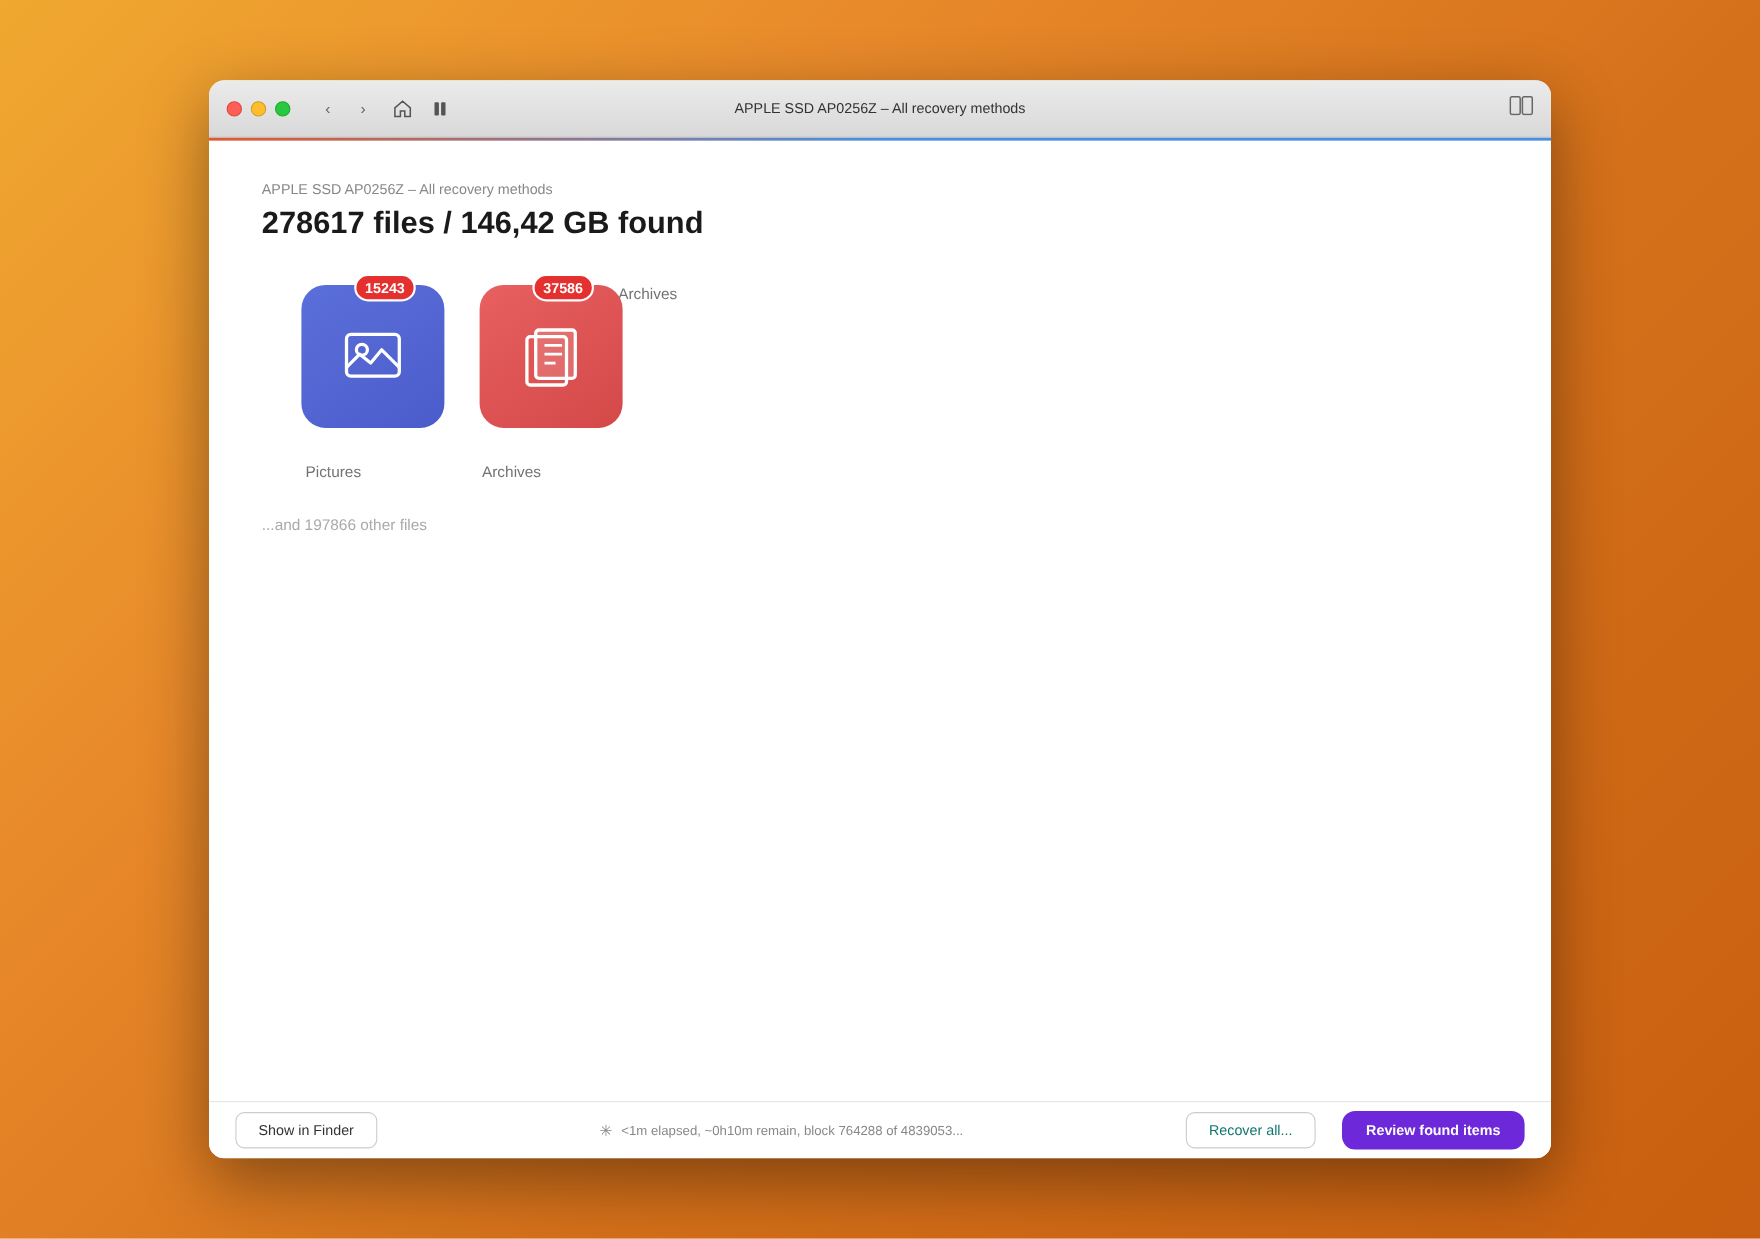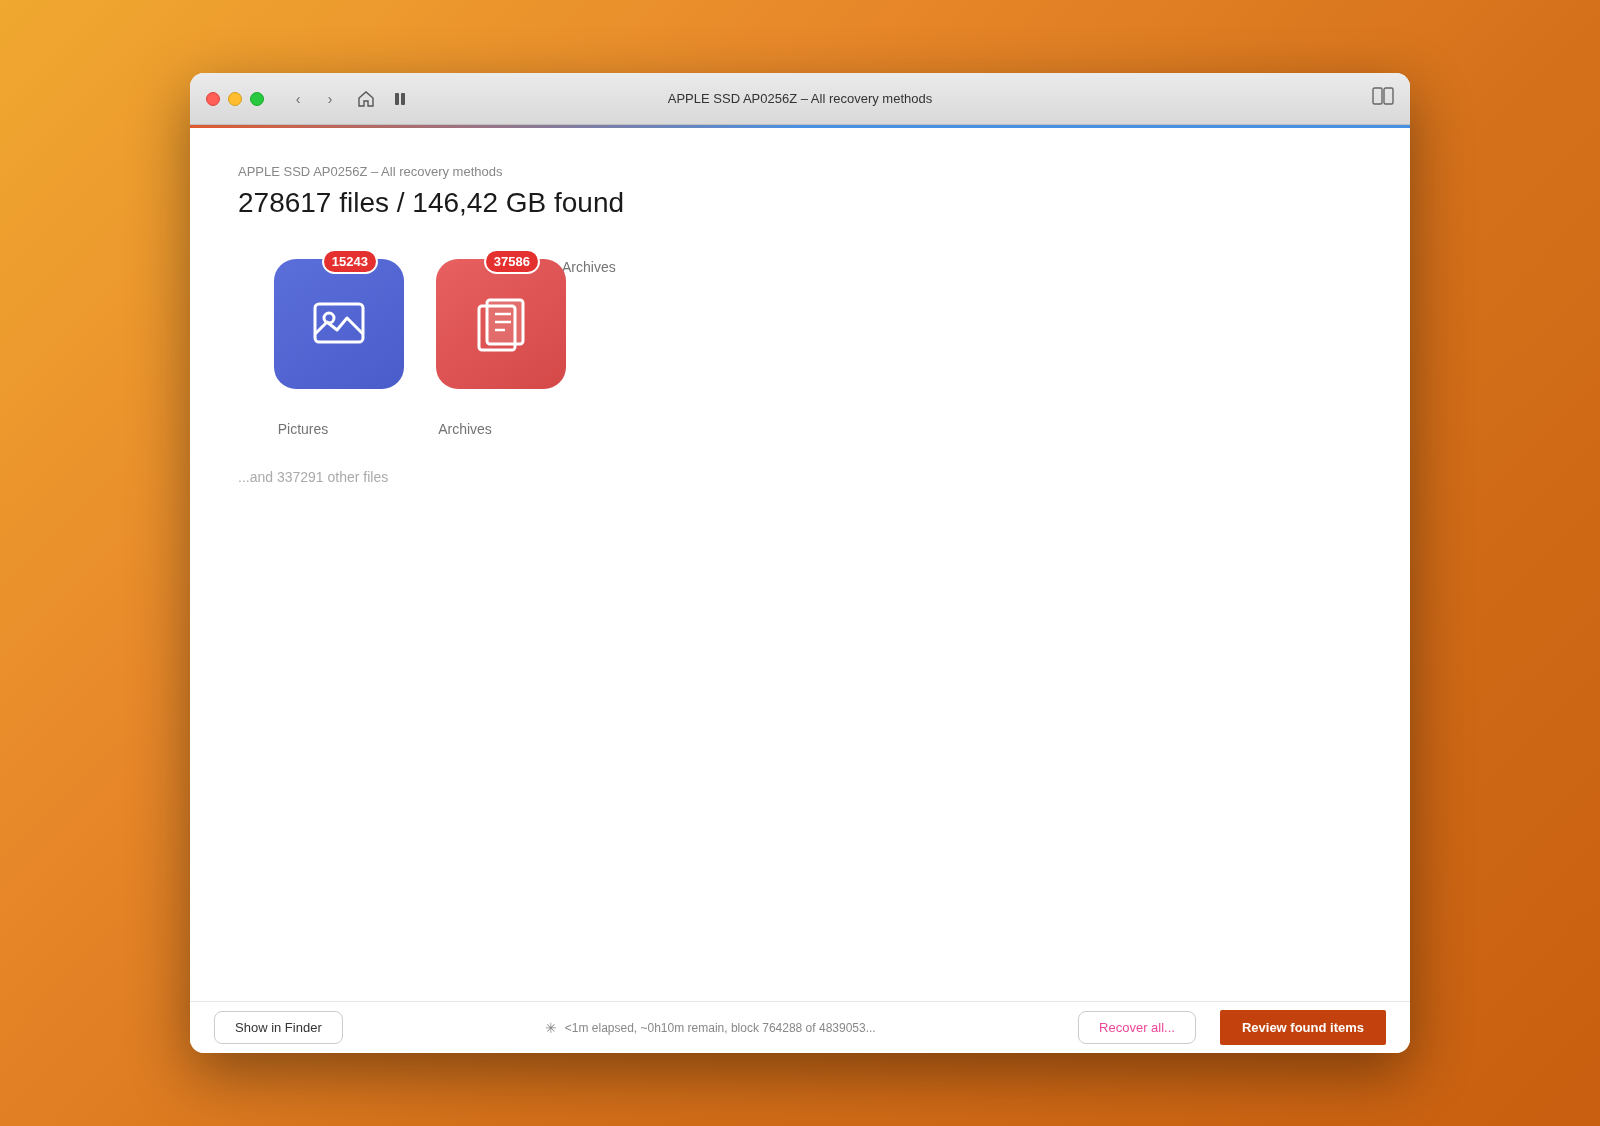--- a/index.html
+++ b/index.html
@@ -149,7 +149,7 @@
 
     .main-title {
       font-size: 28px;
-      font-weight: 400;
+      font-weight: 700;
       color: #1a1a1a;
       margin-bottom: 40px;
     }

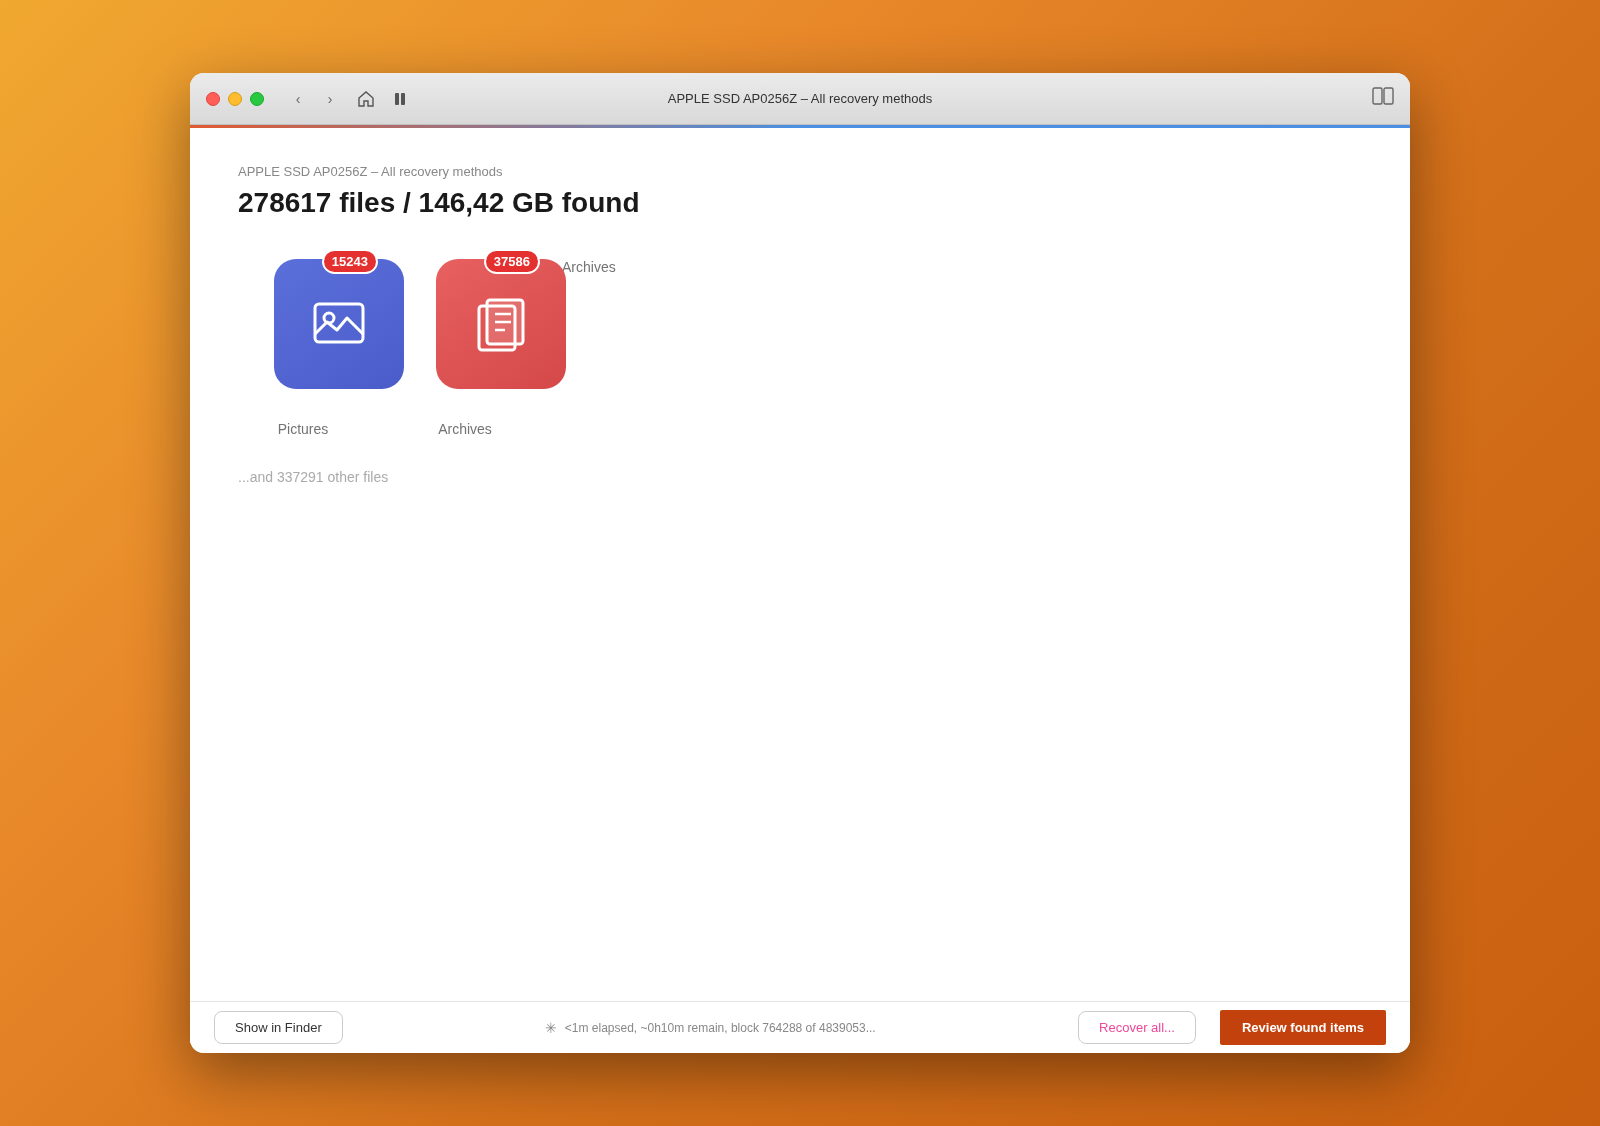--- a/index.html
+++ b/index.html
@@ -389,7 +389,7 @@
 
     </div>
 
-    <div class="other-files">...and 337291 other files</div>
+    <div class="other-files">...and 197866 other files</div>
 
     <div class="spacer"></div>
   </div>

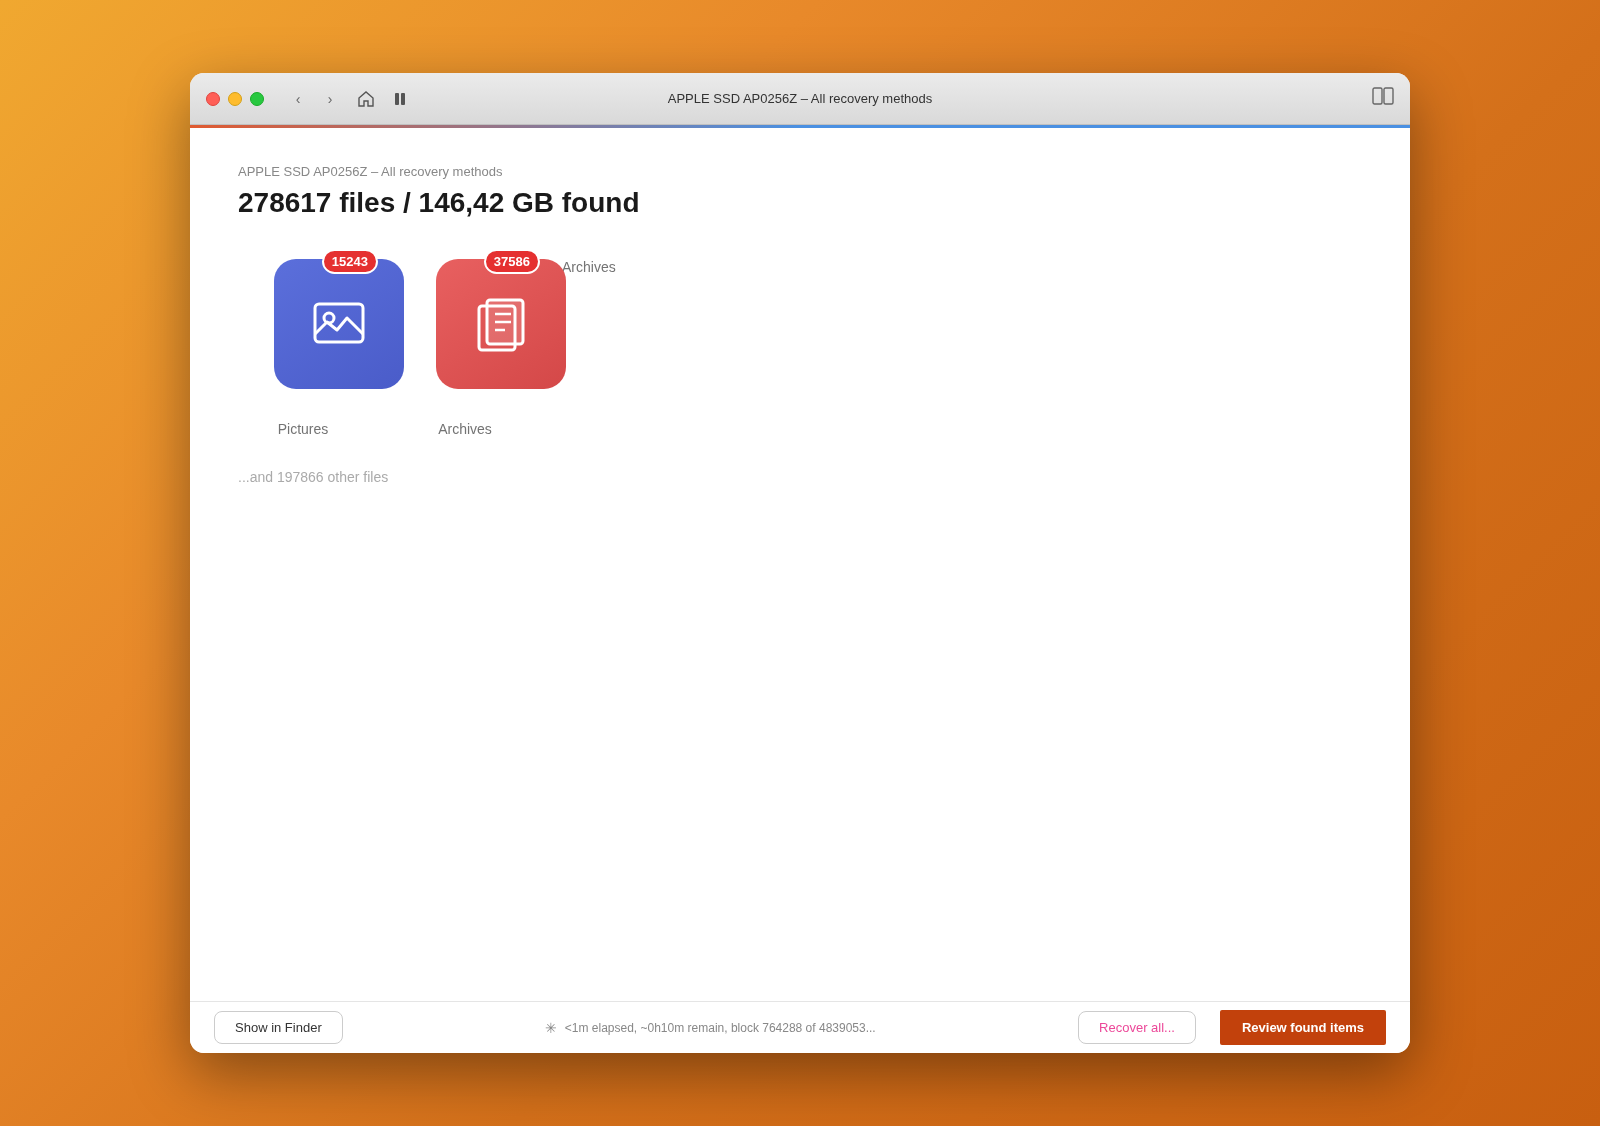--- a/index.html
+++ b/index.html
@@ -287,7 +287,7 @@
       border-radius: 8px;
       padding: 8px 20px;
       font-size: 13px;
-      color: #ec4899;
+      color: #0f766e;
       cursor: pointer;
       white-space: nowrap;
     }

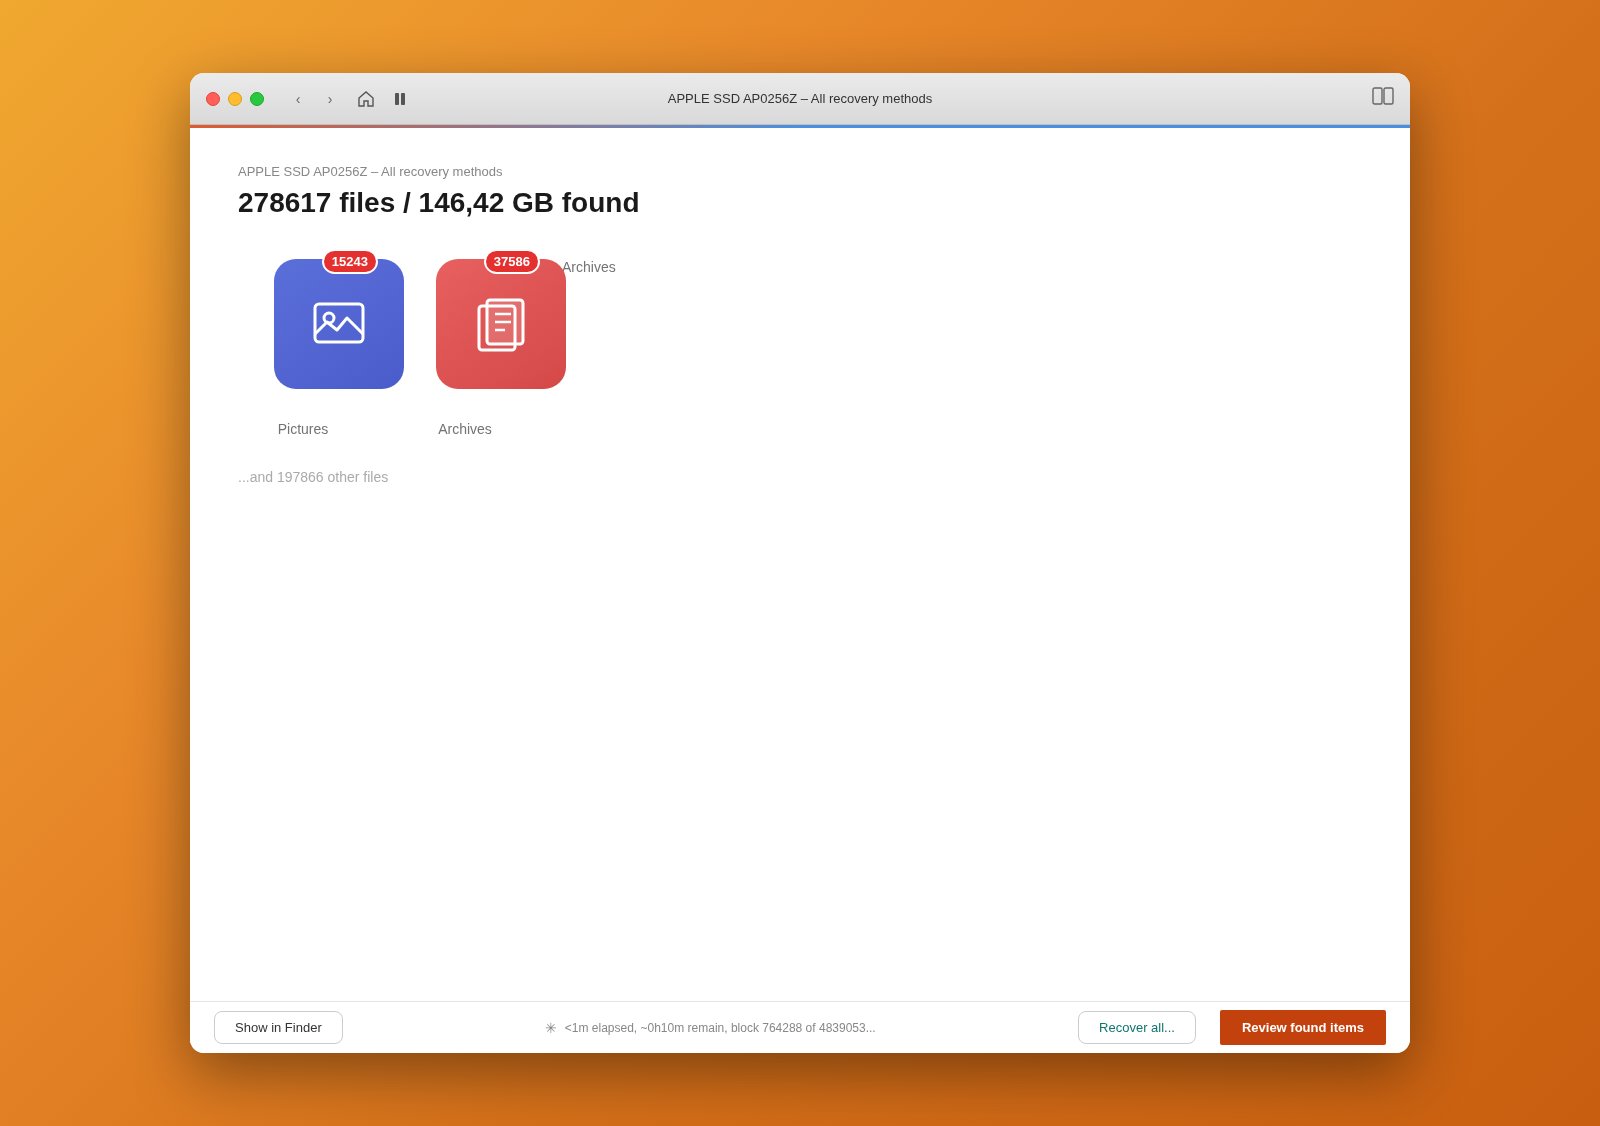--- a/index.html
+++ b/index.html
@@ -293,9 +293,9 @@
     }
 
     .review-btn {
-      background: #c2410c;
+      background: #6d28d9;
       border: none;
-      border-radius: 2px;
+      border-radius: 12px;
       padding: 10px 22px;
       font-size: 13px;
       font-weight: 600;

